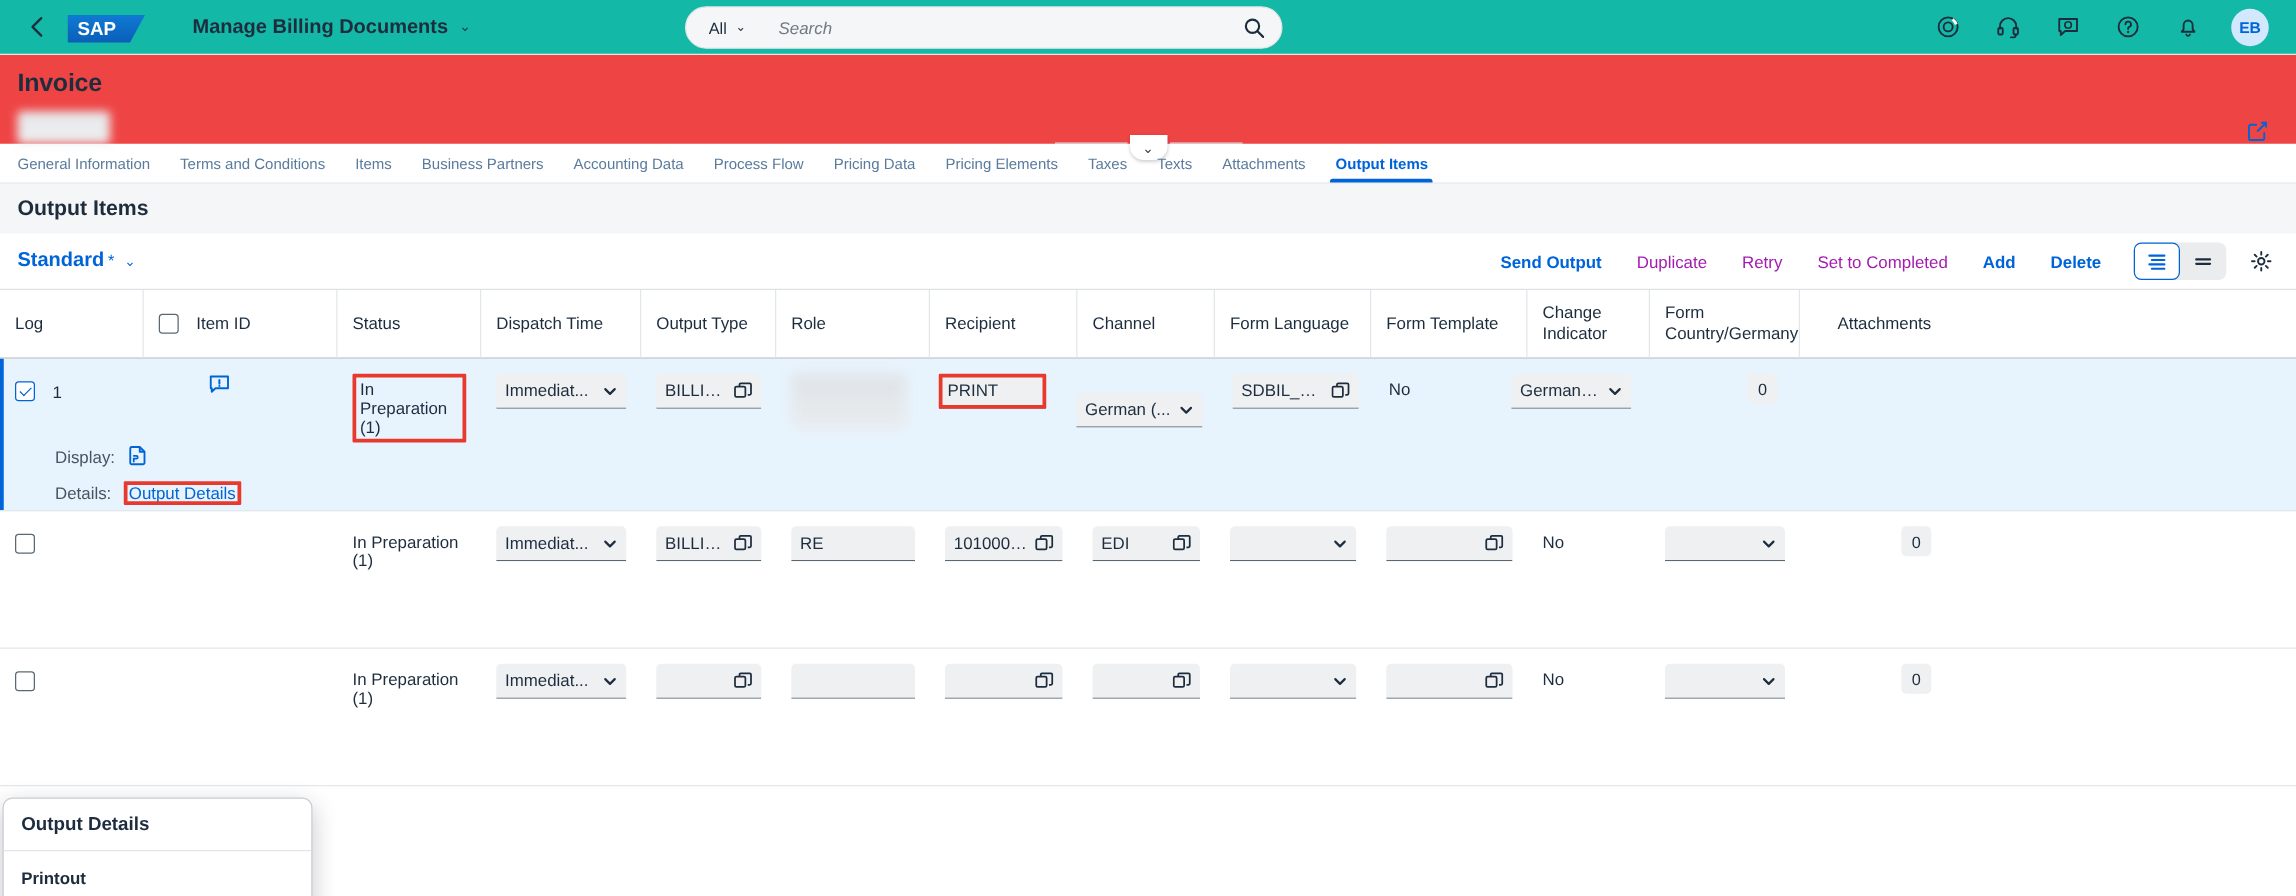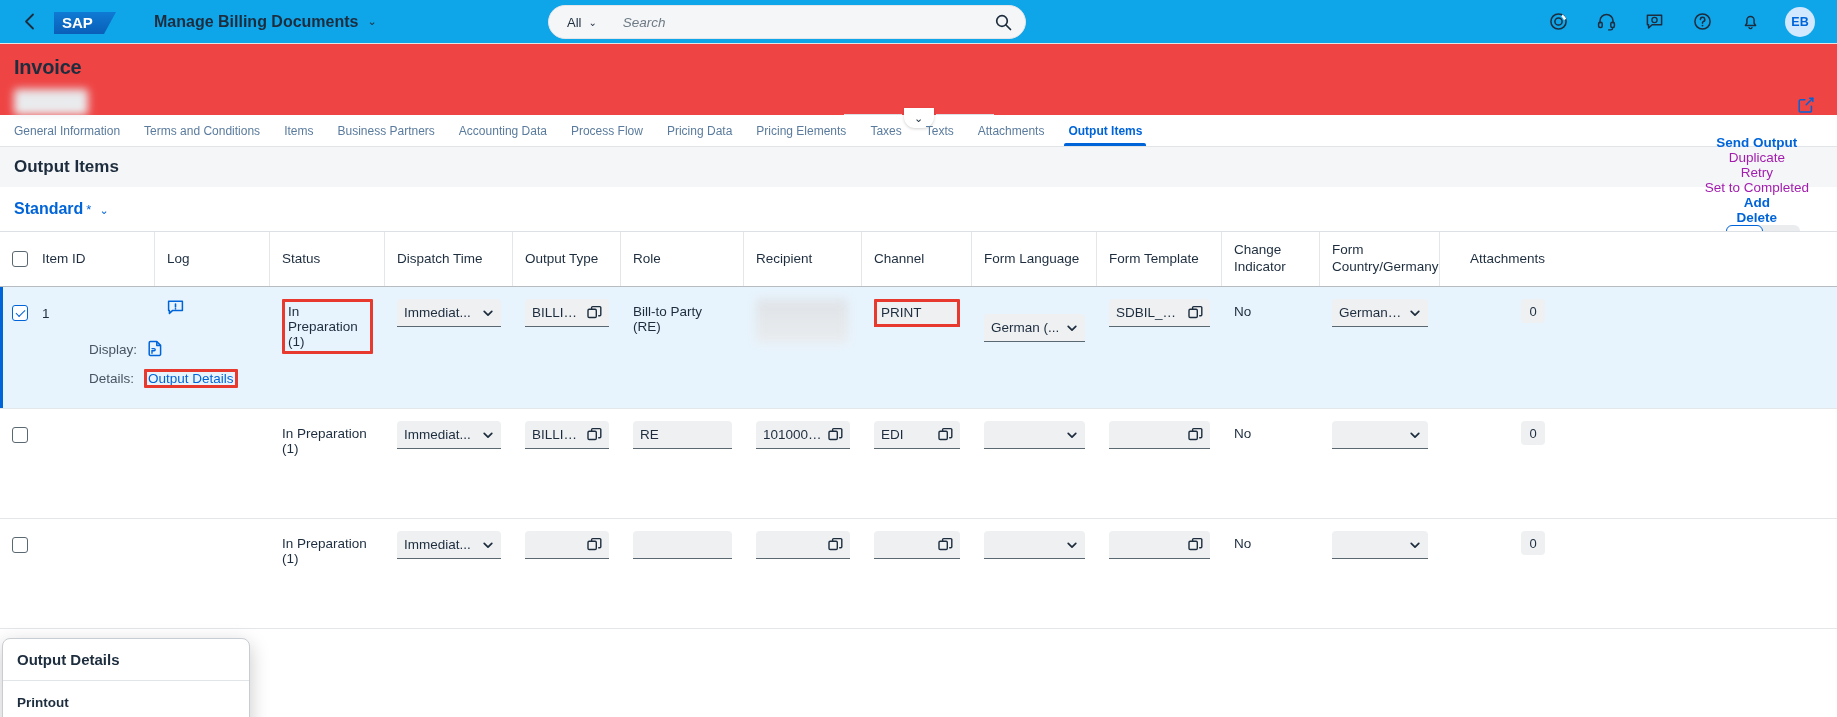--- a/index.html
+++ b/index.html
@@ -14,7 +14,7 @@
   
   .shell-header {
     height: 44px;
-    background: #0ea5e9;
+    background: #14b8a6;
     display: flex;
     align-items: center;
     padding: 0 14px;

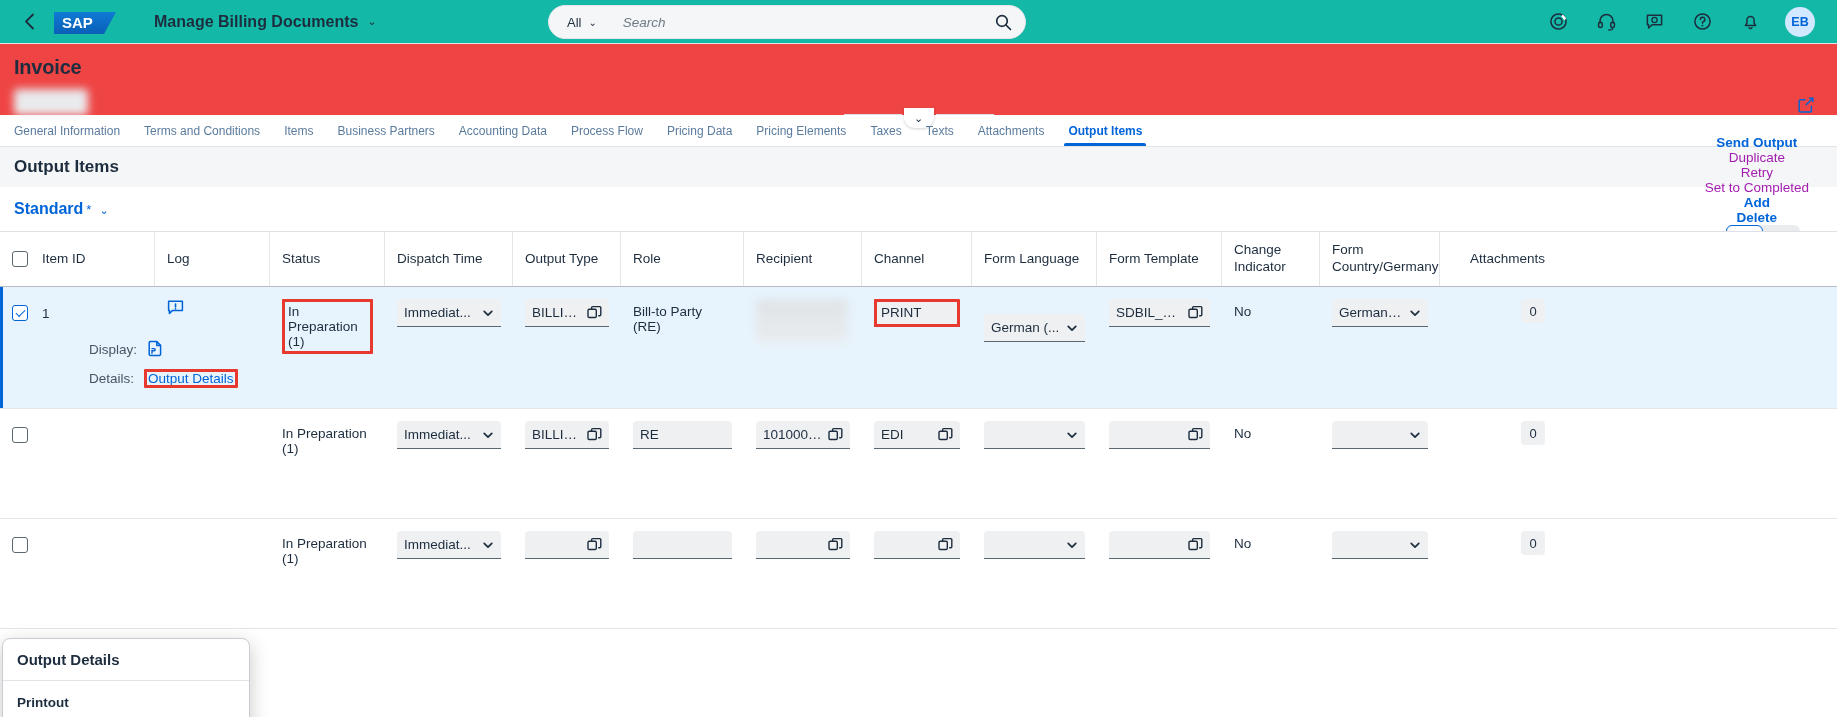--- a/index.html
+++ b/index.html
@@ -214,7 +214,7 @@
 
   .toolbar-right {
     margin-left: auto;
-    display: flex; align-items: center; gap: 0; flex-direction: column;
+    display: flex; align-items: center; gap: 0;
   }
   .tb-action {
     font-size: 13.5px;

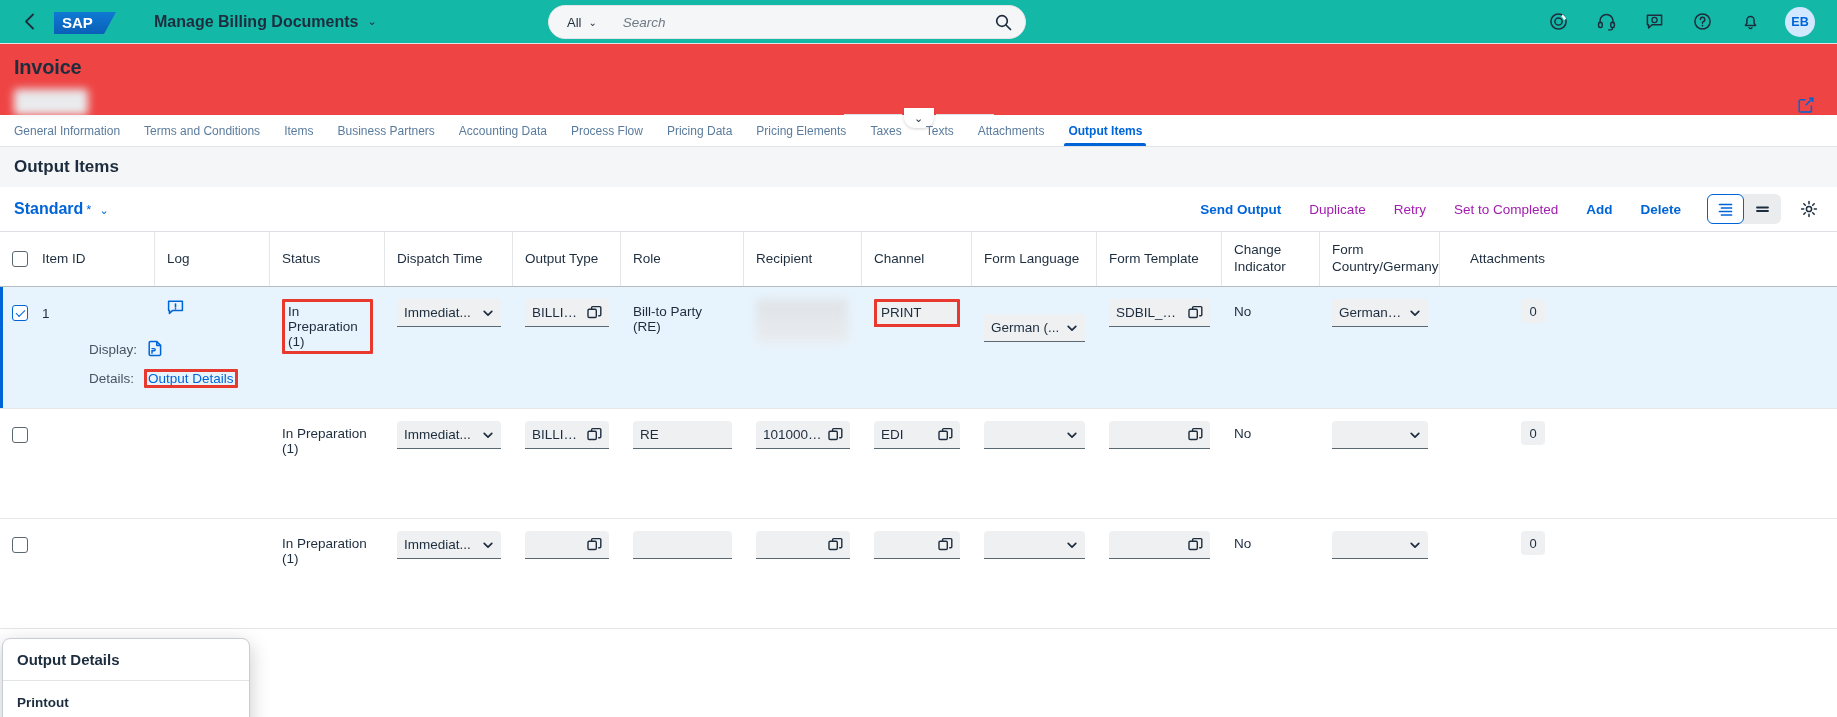--- a/index.html
+++ b/index.html
@@ -541,12 +541,12 @@
 
 <div class="grid">
   <div class="grid-head" id="grid-head">
+      <div class="hcell" style="width: 115px;">
+        <span>Log</span>
+      </div>
       <div class="hcell" style="width: 155px;">
         <span class="chk"></span>
         <span style="margin-left:14px">Item ID</span>
-      </div>
-      <div class="hcell" style="width: 115px;">
-        <span>Log</span>
       </div>
       <div class="hcell" style="width: 115px;">
         <span>Status</span>

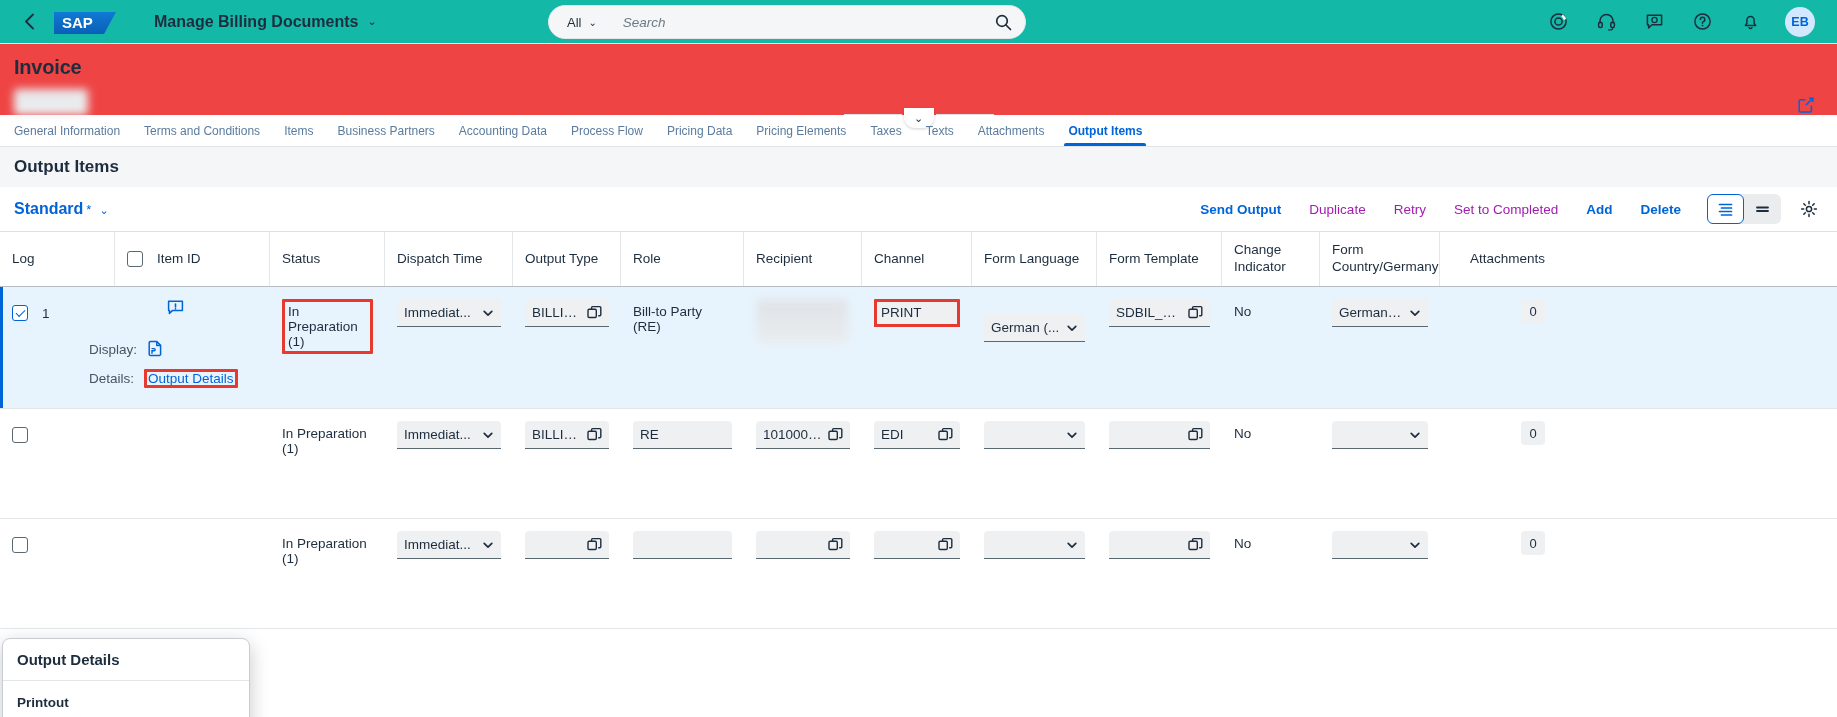--- a/index.html
+++ b/index.html
@@ -624,9 +624,6 @@
             </span>
           </div>
         </div>
-        <div class="cell" style="width: 123px;">
-          <div style="padding:5px 0"><span>Bill-to Party (RE)</span></div>
-        </div>
         <div class="cell" style="width: 118px;">
           <div style="width:92px;height:44px;background:linear-gradient(180deg,#dfe3e7,#e9ecef);border-radius:3px;filter:blur(5px)"></div>
         </div>

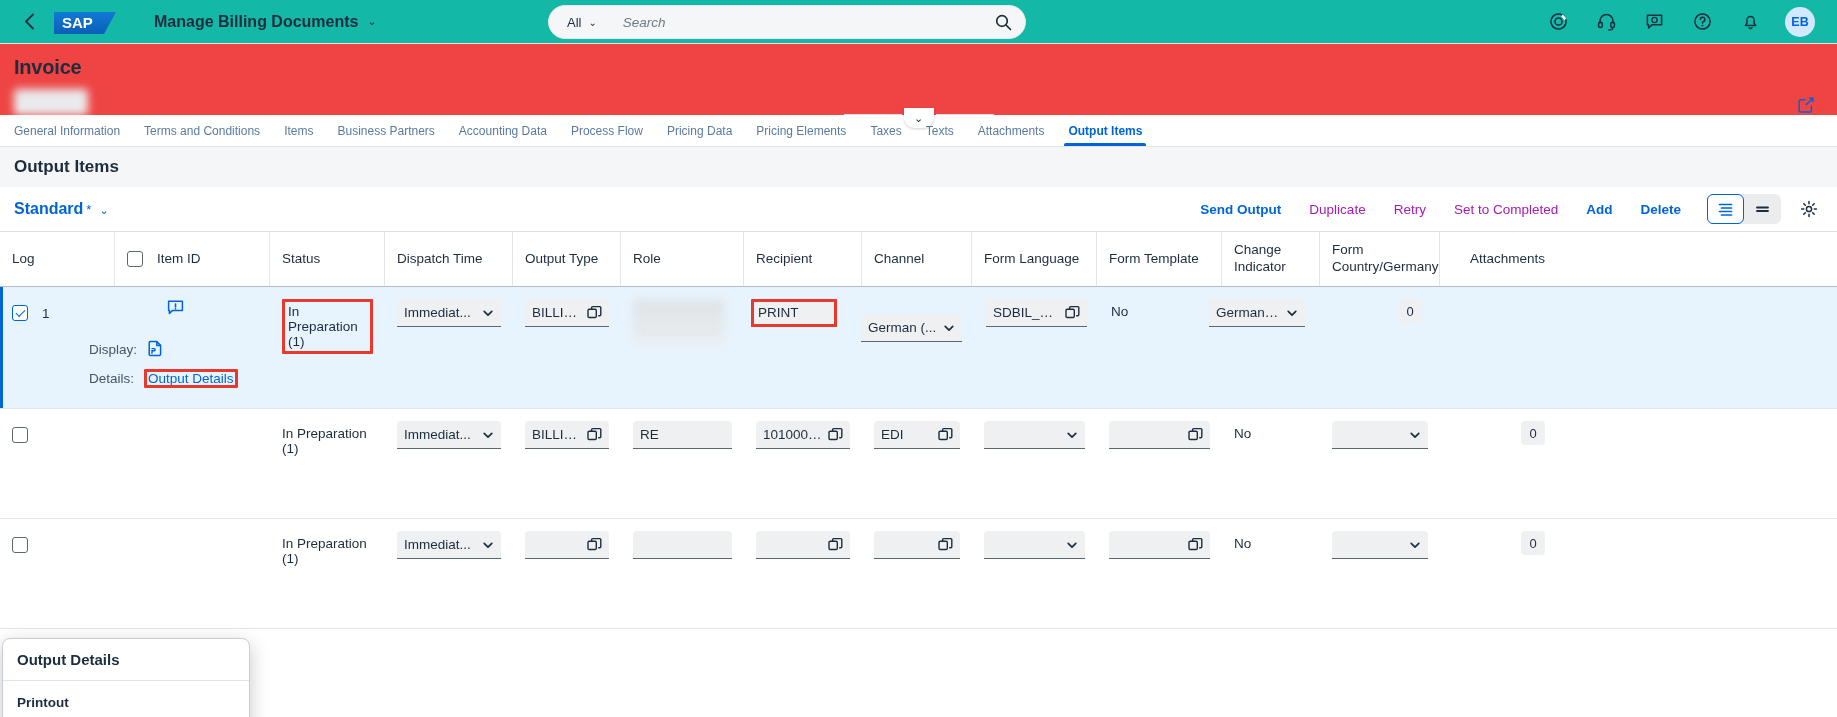--- a/index.html
+++ b/index.html
@@ -672,7 +672,7 @@
         <div class="cell right" style="width: 117px;">
           <span class="att-badge">0</span>
         </div>
-        <div style="position: absolute; left: 0px; top: 48px; padding-left: 45px;">
+        <div style="position: absolute; left: 0px; top: 64px;">
           <div class="subrow">
             <span class="lbl">Display:</span>
             <span><svg width="17" height="17" viewBox="0 0 17 17" fill="none">

